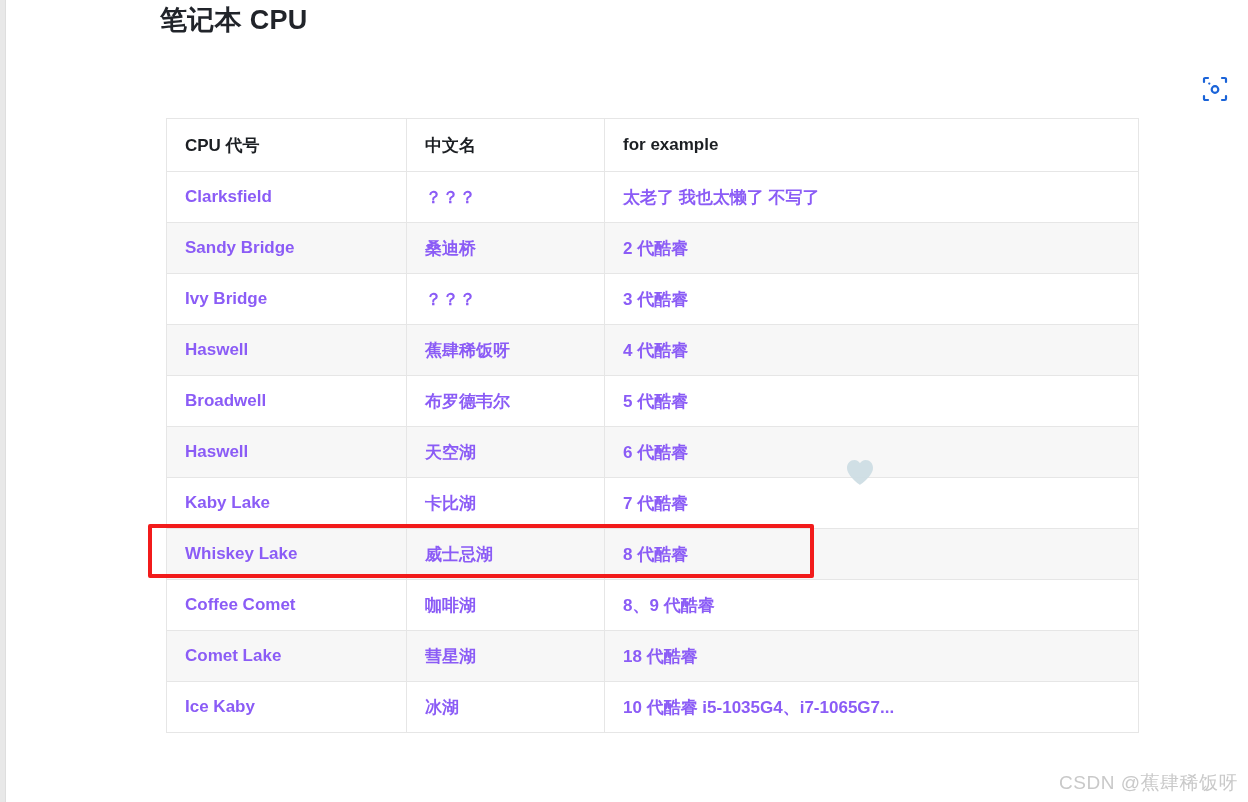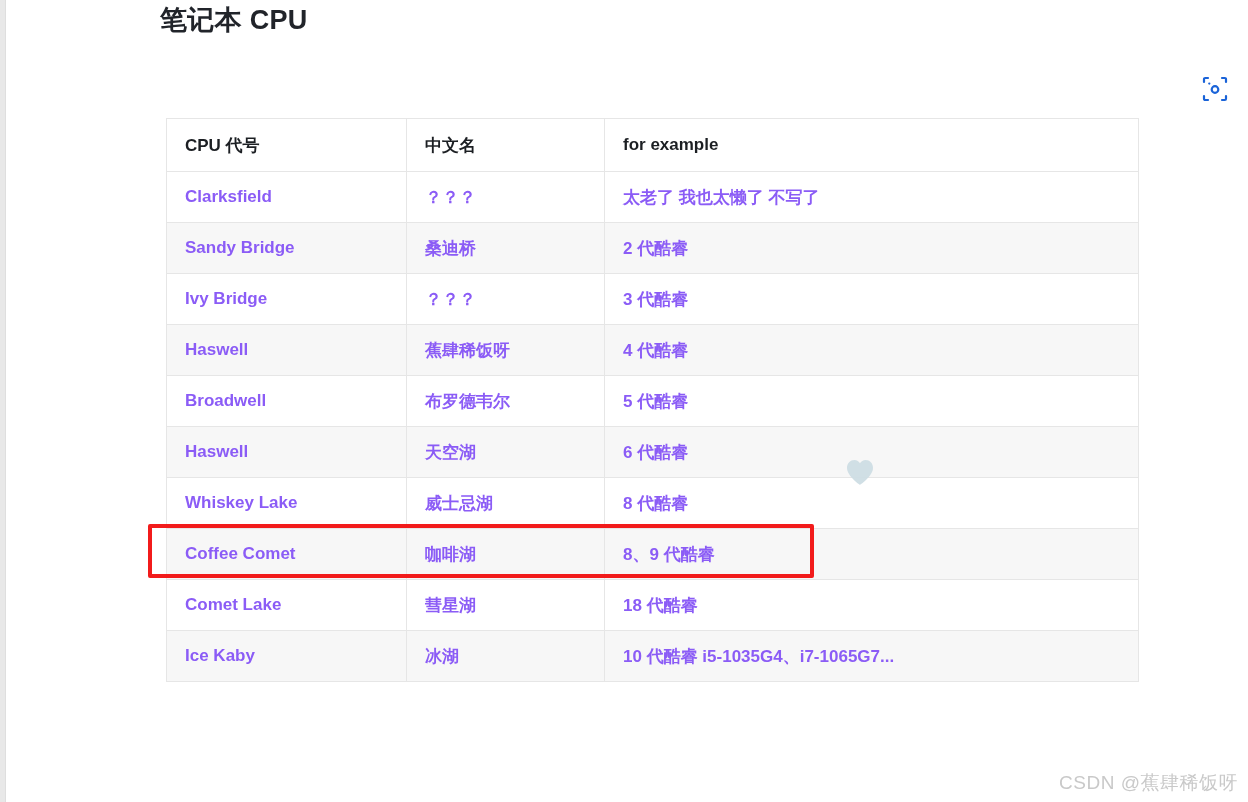--- a/index.html
+++ b/index.html
@@ -213,6 +213,11 @@
           <td>6 代酷睿</td>
         </tr>
         <tr>
+          <td>Kaby Lake</td>
+          <td>卡比湖</td>
+          <td>7 代酷睿</td>
+        </tr>
+        <tr>
           <td>Whiskey Lake</td>
           <td>威士忌湖</td>
           <td>8 代酷睿</td>

